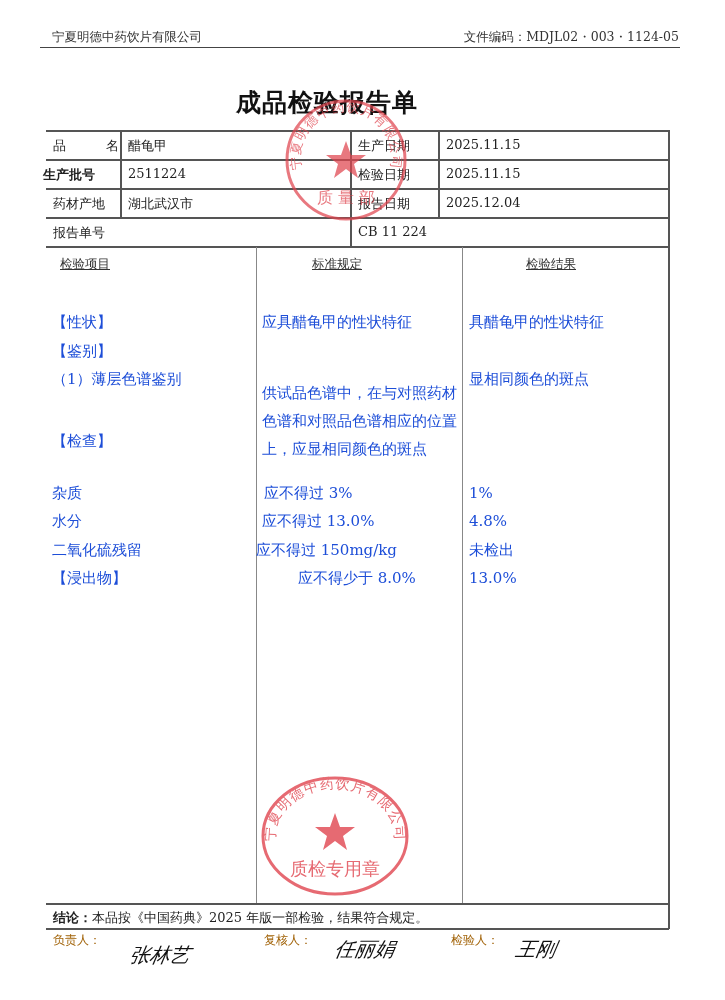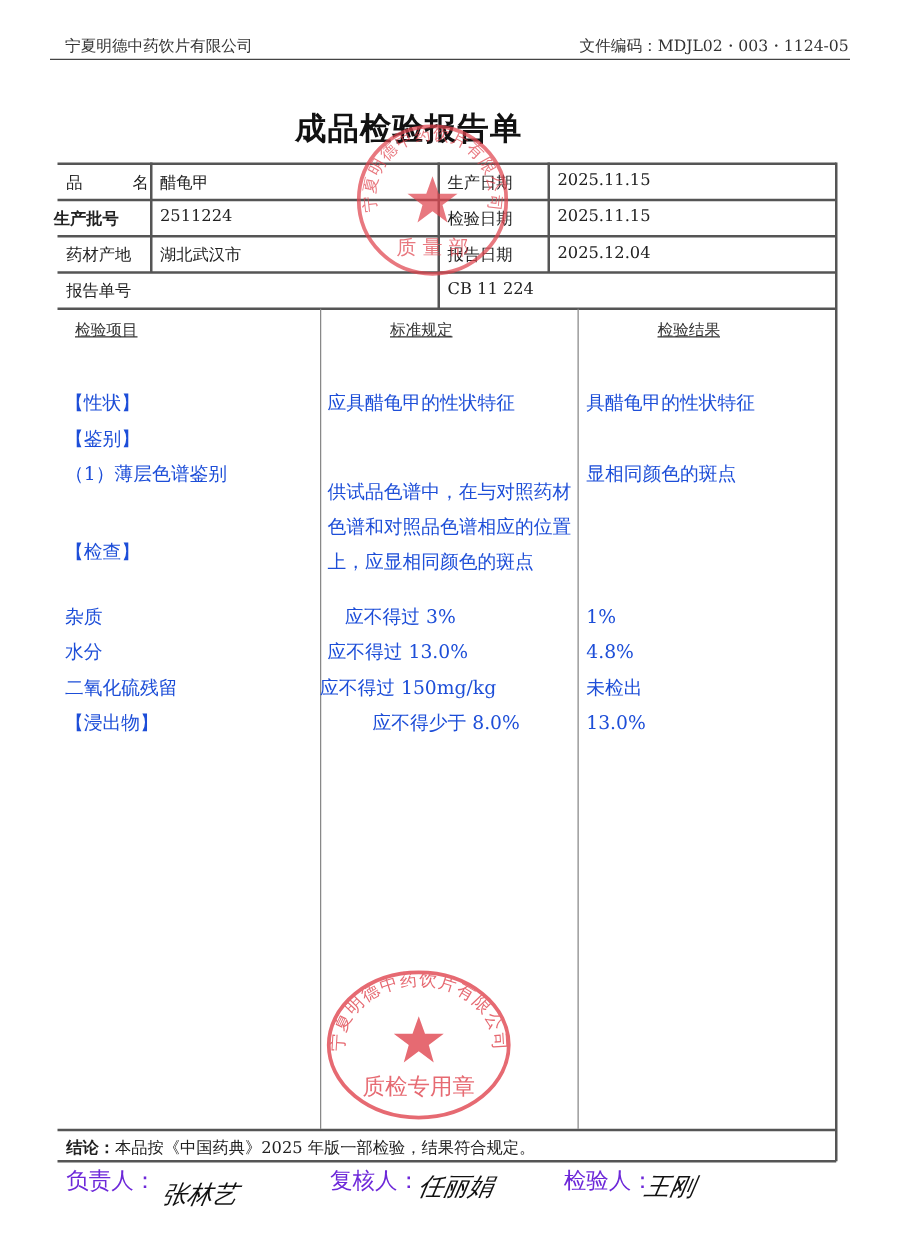--- a/index.html
+++ b/index.html
@@ -86,7 +86,7 @@
 <div class="abs body-text" style="left:52px; top:432px;">【检查】</div>
 
 <div class="abs body-text" style="left:52px; top:484px;">杂质</div>
-<div class="abs body-text" style="left:276px; top:484px;">应不得过 3%</div>
+<div class="abs body-text" style="left:264px; top:484px;">应不得过 3%</div>
 <div class="abs body-text" style="left:469px; top:484px;">1%</div>
 
 <div class="abs body-text" style="left:52px; top:512px;">水分</div>

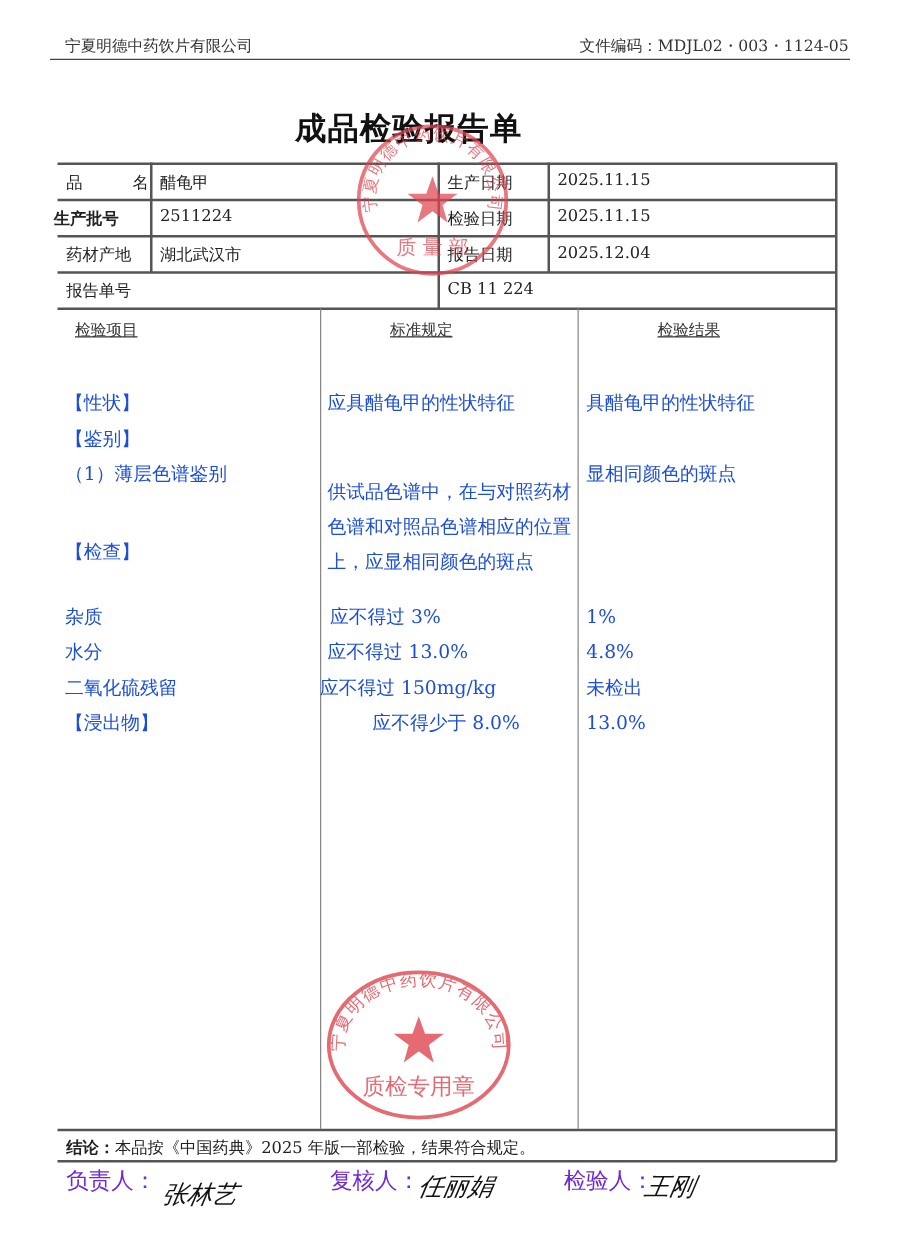--- a/index.html
+++ b/index.html
@@ -21,7 +21,7 @@
   .wrap { white-space:normal; line-height:28px; width:196px; }
   .concl { font-size:13px; color:#222; }
   .concl b { font-weight:bold; }
-  .sig-label { font-size:18px; color:#6d28d9;font-family:Liberation Mono, monospace; }
+  .sig-label { font-size:12px; color:#a16207;font-family:Liberation Mono, monospace; }
   .signature { font-family:"DejaVu Sans","Liberation Sans",sans-serif; font-size:20px; color:#111; font-style:italic; transform:skewX(-10deg); }
   .stamp { position:absolute; }
 </style>

